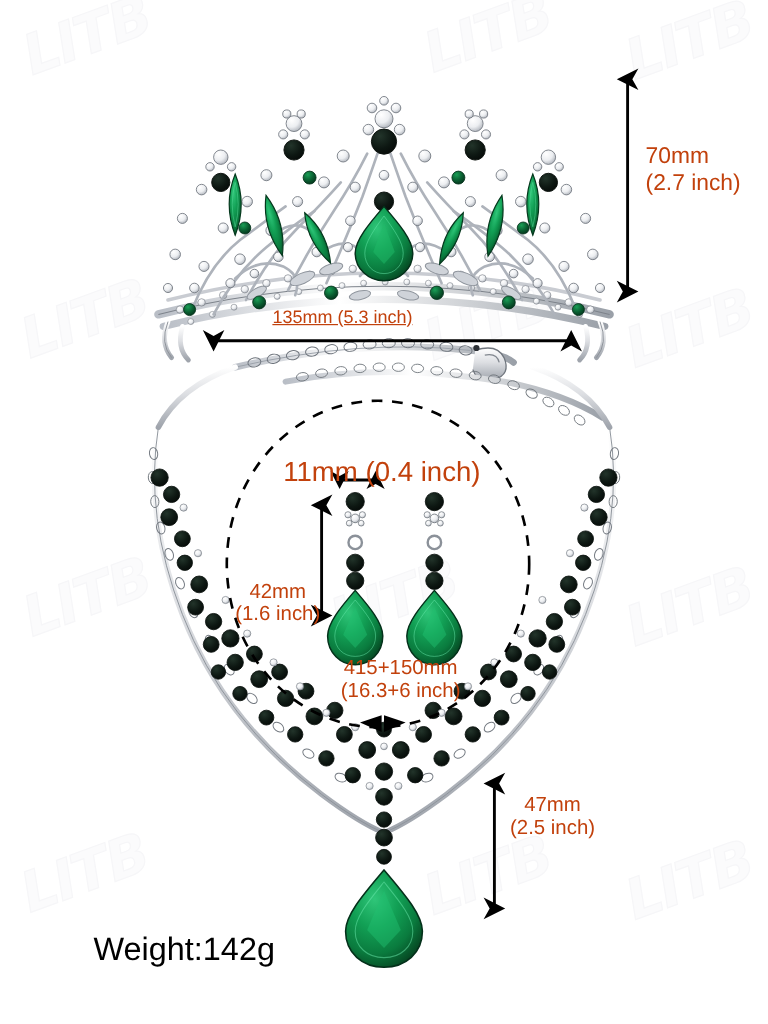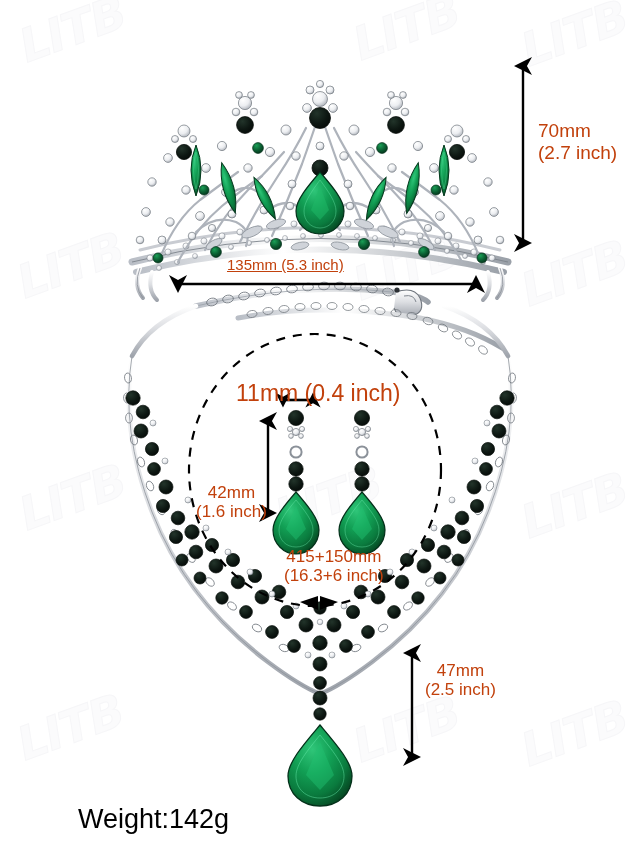--- a/index.html
+++ b/index.html
@@ -67,7 +67,7 @@
     font-size: 27px;
     letter-spacing: 0px;
   }
-  #specbar span { white-space: pre; margin-top: 28px; }
+  #specbar span { white-space: pre; }
 </style>
 </head>
 <body>

